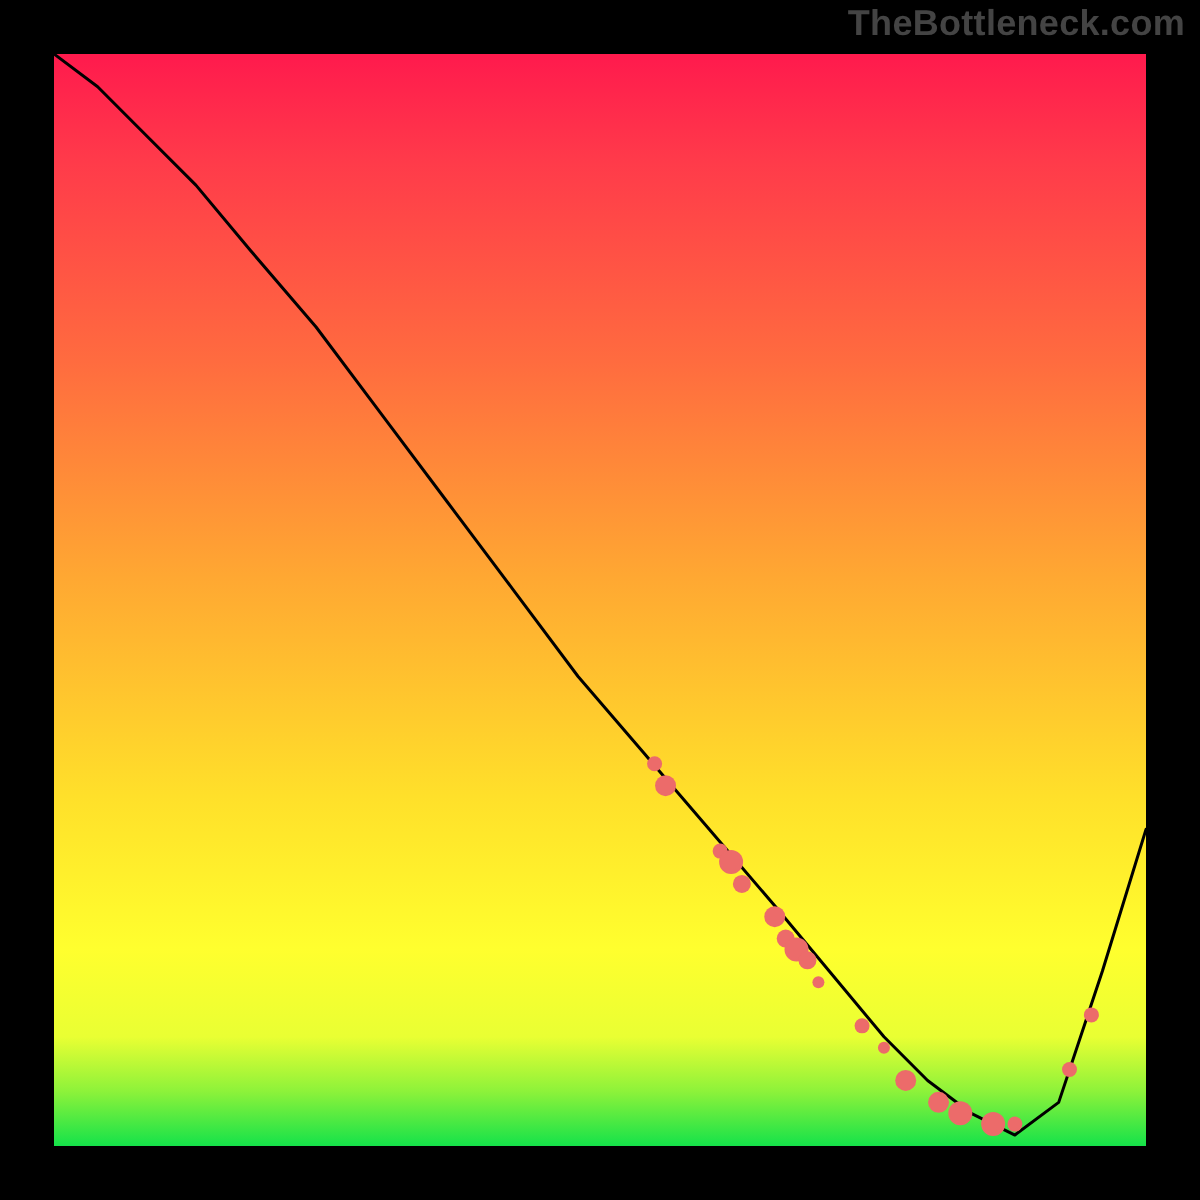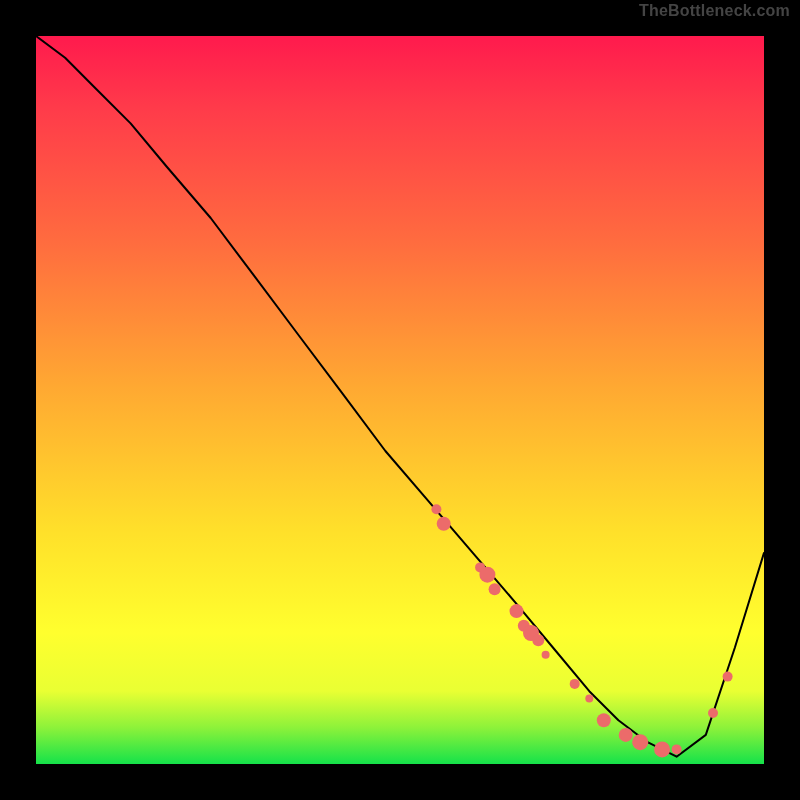--- a/index.html
+++ b/index.html
@@ -22,7 +22,7 @@
     top: 2px;
     right: 10px;
     color: #444;
-    font-size: 16px;
+    font-size: 24px;
     font-weight: 600;
     letter-spacing: 0.2px;
   }

